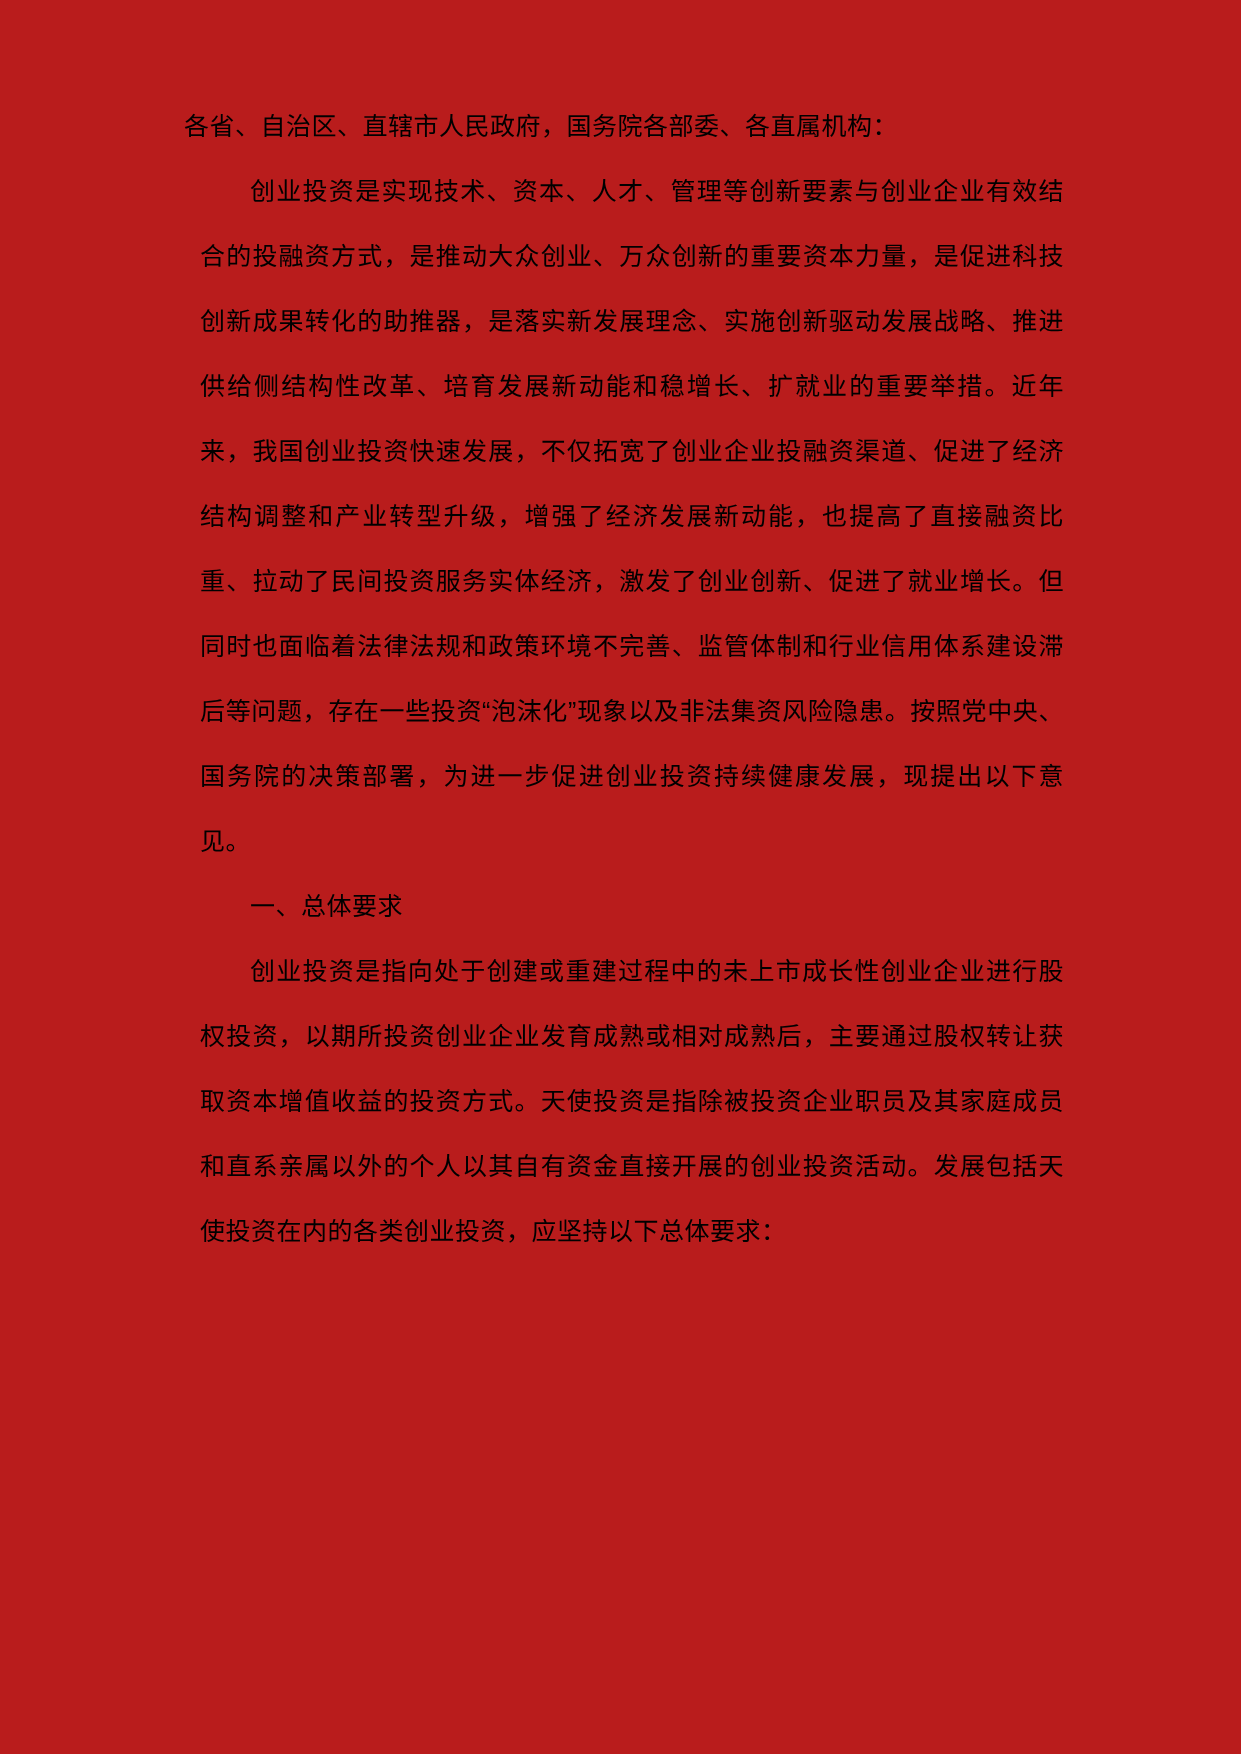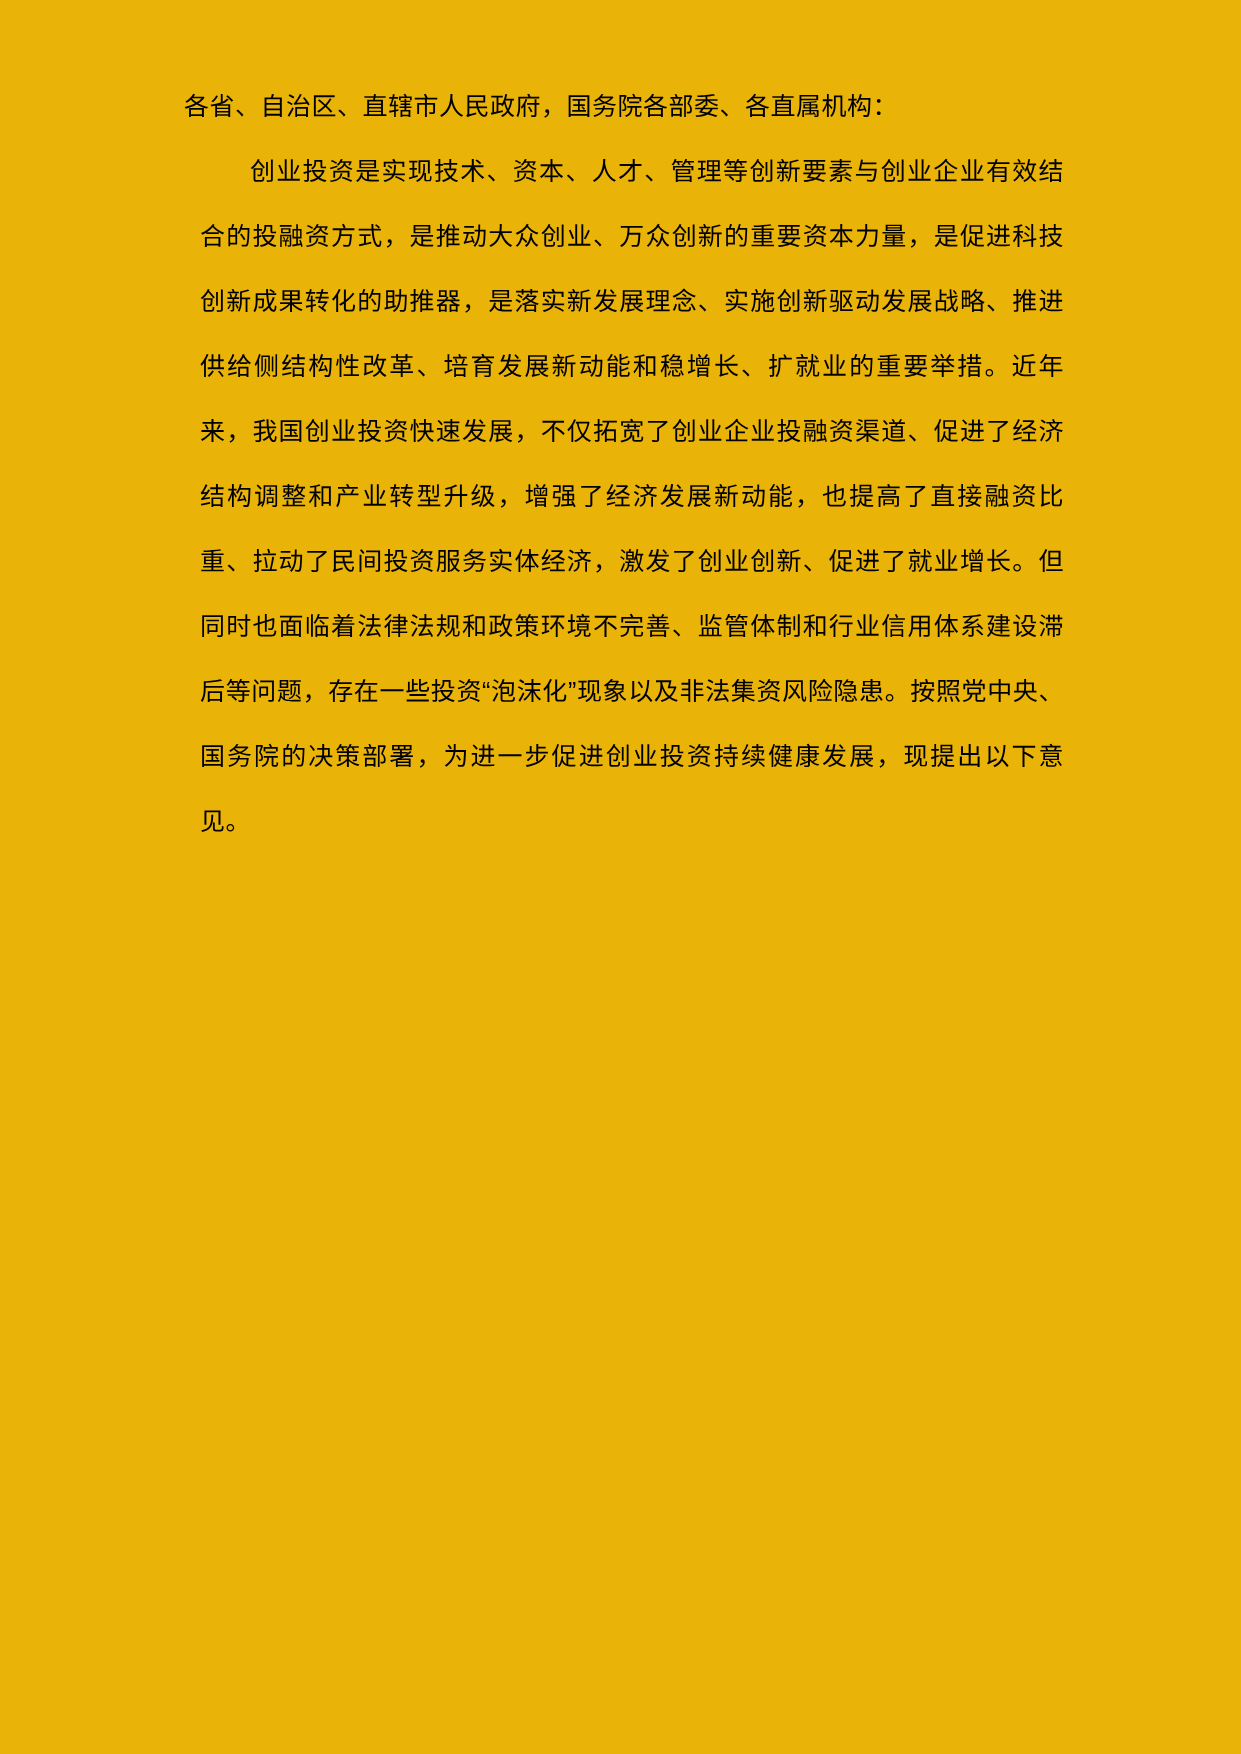--- a/index.html
+++ b/index.html
@@ -17,8 +17,8 @@
     box-sizing: border-box;
     width: 1241px;
     height: 1754px;
-    background: #eab308;
-    padding: 74px 177px 0 184px;
+    background: #b91c1c;
+    padding: 94px 177px 0 184px;
     overflow: hidden;
   }
   .doc p {

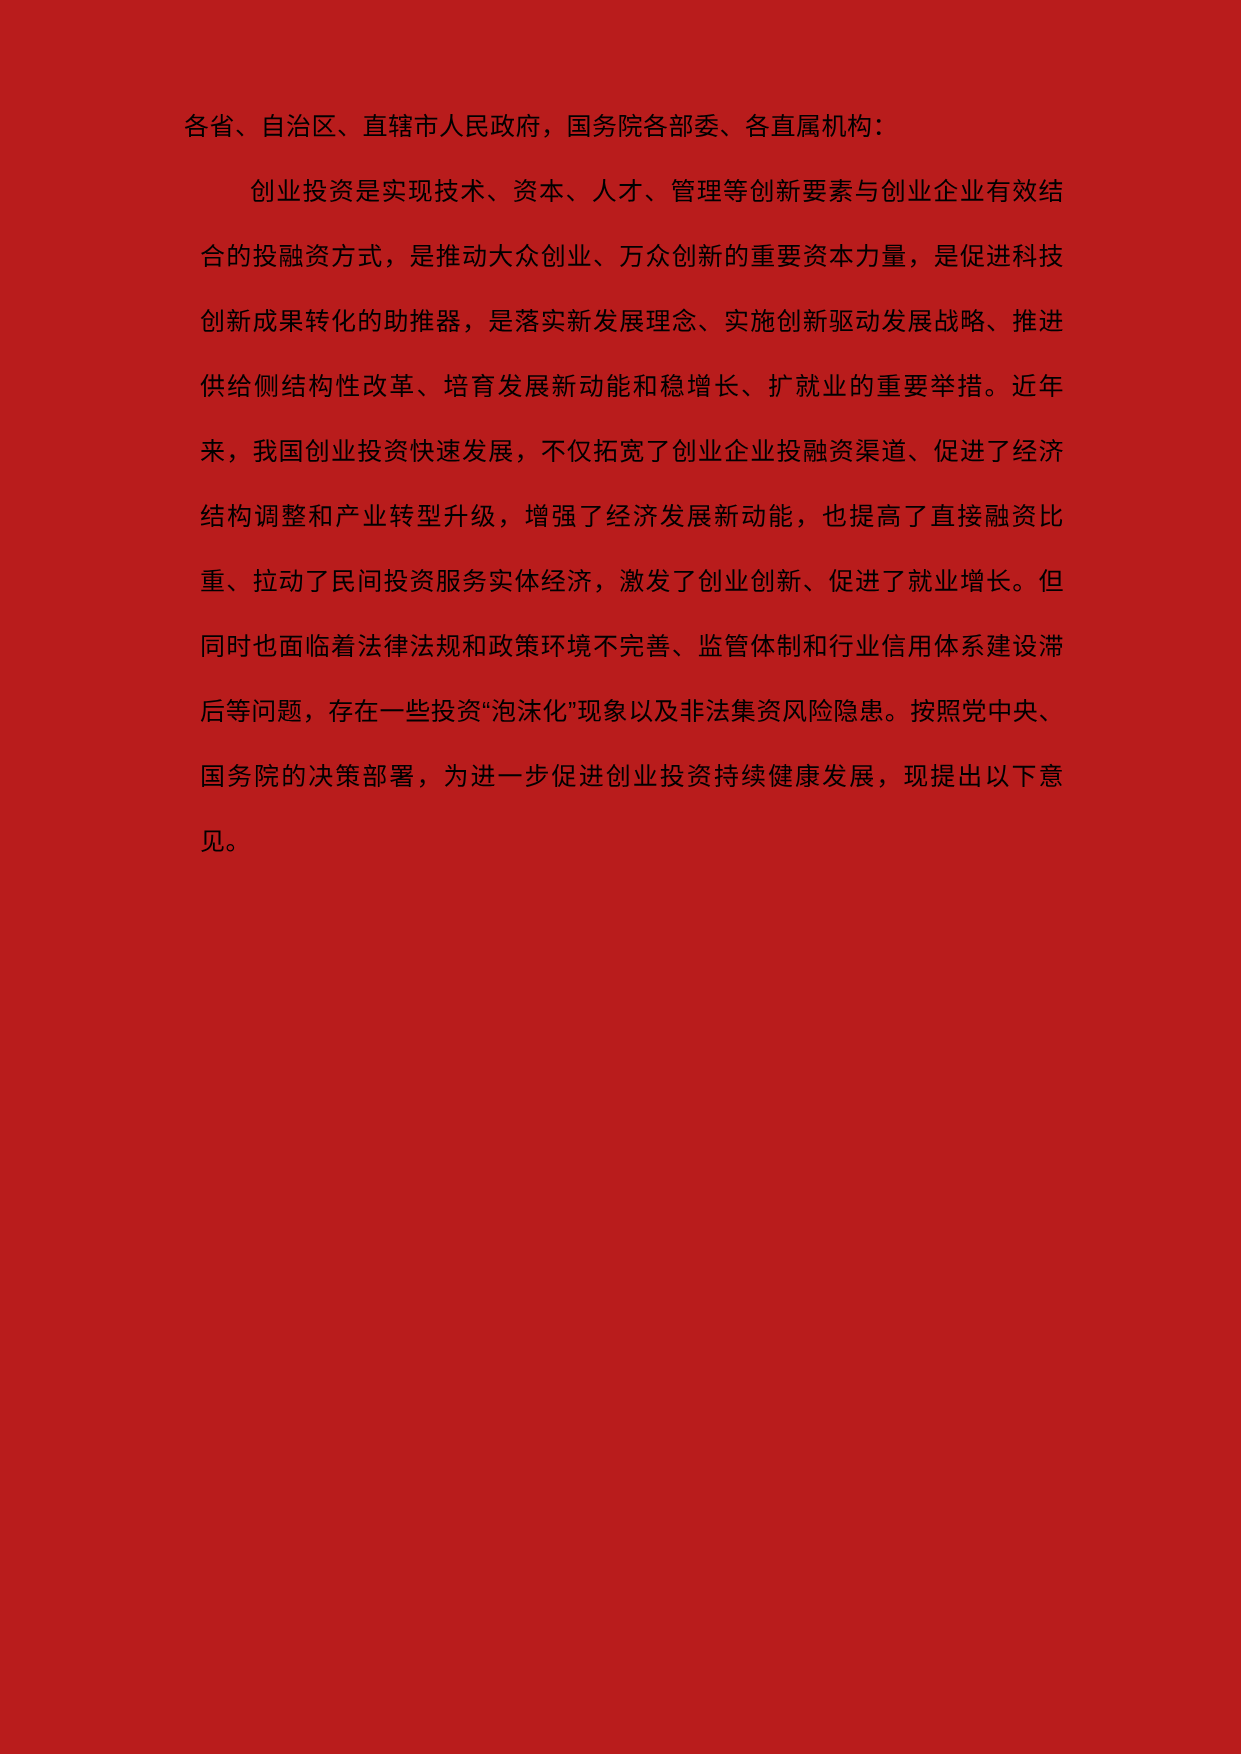--- a/index.html
+++ b/index.html
@@ -45,6 +45,7 @@
   <div class="doc">
     <p>各省、自治区、直辖市人民政府，国务院各部委、各直属机构：</p>
     <p class="indent">创业投资是实现技术、资本、人才、管理等创新要素与创业企业有效结合的投融资方式，是推动大众创业、万众创新的重要资本力量，是促进科技创新成果转化的助推器，是落实新发展理念、实施创新驱动发展战略、推进供给侧结构性改革、培育发展新动能和稳增长、扩就业的重要举措。近年来，我国创业投资快速发展，不仅拓宽了创业企业投融资渠道、促进了经济结构调整和产业转型升级，增强了经济发展新动能，也提高了直接融资比重、拉动了民间投资服务实体经济，激发了创业创新、促进了就业增长。但同时也面临着法律法规和政策环境不完善、监管体制和行业信用体系建设滞后等问题，存在一些投资“泡沫化”现象以及非法集资风险隐患。按照党中央、国务院的决策部署，为进一步促进创业投资持续健康发展，现提出以下意见。</p>
+    <p class="indent">一、总体要求</p>
   </div>
 </div>
 

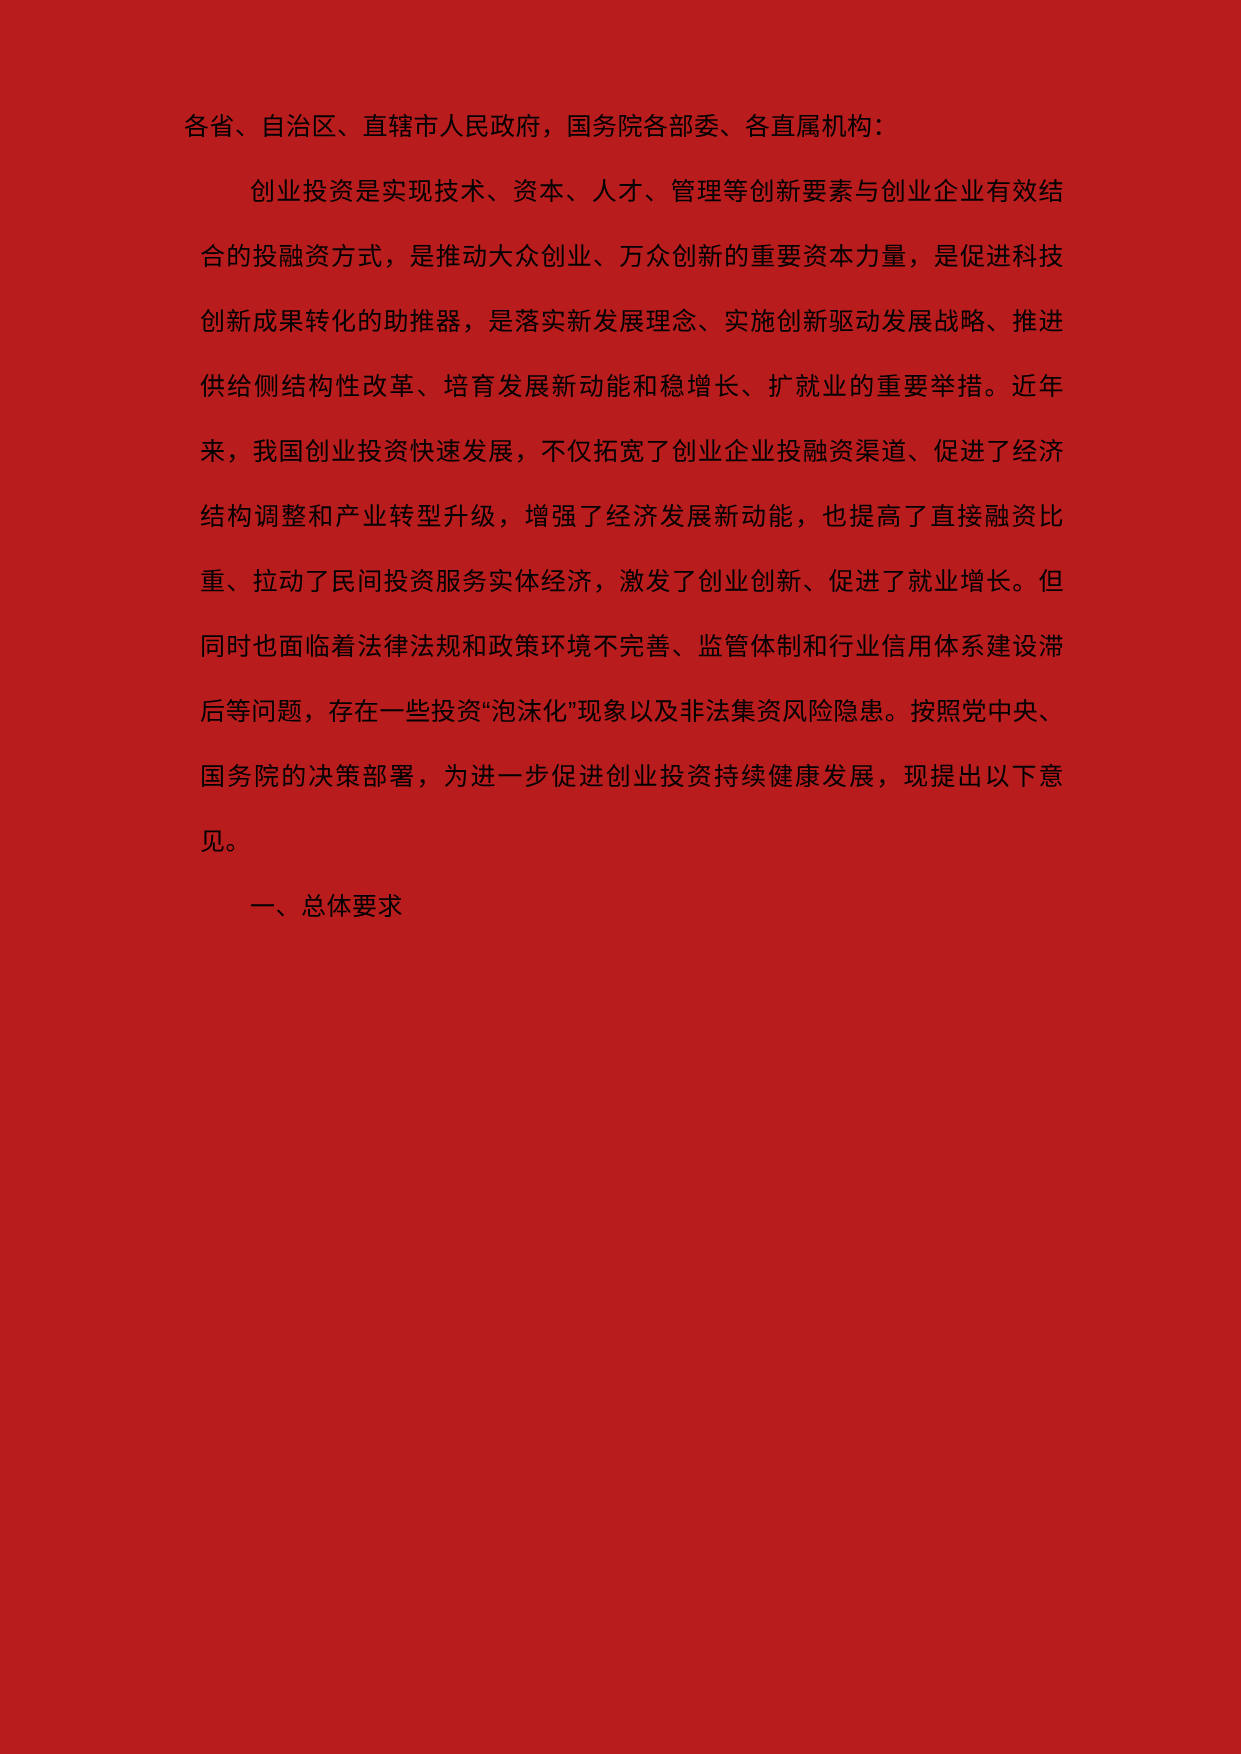--- a/index.html
+++ b/index.html
@@ -46,6 +46,7 @@
     <p>各省、自治区、直辖市人民政府，国务院各部委、各直属机构：</p>
     <p class="indent">创业投资是实现技术、资本、人才、管理等创新要素与创业企业有效结合的投融资方式，是推动大众创业、万众创新的重要资本力量，是促进科技创新成果转化的助推器，是落实新发展理念、实施创新驱动发展战略、推进供给侧结构性改革、培育发展新动能和稳增长、扩就业的重要举措。近年来，我国创业投资快速发展，不仅拓宽了创业企业投融资渠道、促进了经济结构调整和产业转型升级，增强了经济发展新动能，也提高了直接融资比重、拉动了民间投资服务实体经济，激发了创业创新、促进了就业增长。但同时也面临着法律法规和政策环境不完善、监管体制和行业信用体系建设滞后等问题，存在一些投资“泡沫化”现象以及非法集资风险隐患。按照党中央、国务院的决策部署，为进一步促进创业投资持续健康发展，现提出以下意见。</p>
     <p class="indent">一、总体要求</p>
+    <p class="indent">创业投资是指向处于创建或重建过程中的未上市成长性创业企业进行股权投资，以期所投资创业企业发育成熟或相对成熟后，主要通过股权转让获取资本增值收益的投资方式。天使投资是指除被投资企业职员及其家庭成员和直系亲属以外的个人以其自有资金直接开展的创业投资活动。发展包括天使投资在内的各类创业投资，应坚持以下总体要求：</p>
   </div>
 </div>
 

